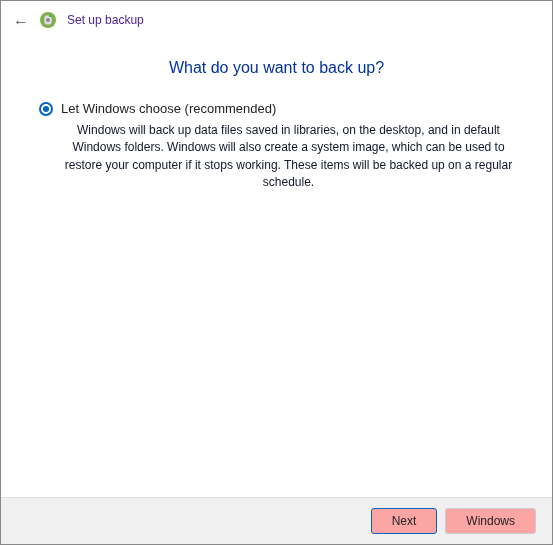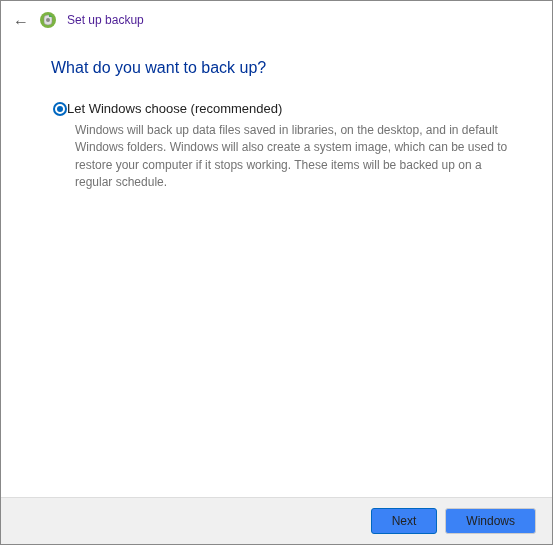--- a/index.html
+++ b/index.html
@@ -40,7 +40,8 @@
     }
     .content {
       flex: 1;
-      padding: 22px 36px 10px 50px;
+      padding: 22px 36px 10px 36px;
+      text-align: center;
     }
     .main-heading {
       font-size: 16px;

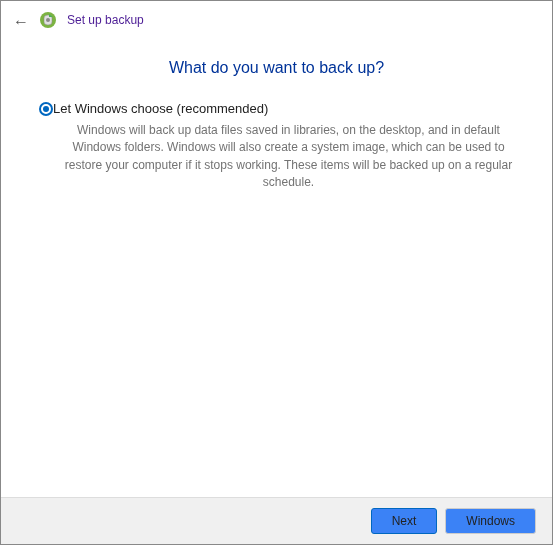--- a/index.html
+++ b/index.html
@@ -56,7 +56,7 @@
     .option-row {
       display: flex;
       align-items: center;
-      gap: 0;
+      gap: 8px;
       margin-bottom: 6px;
     }
     .radio {

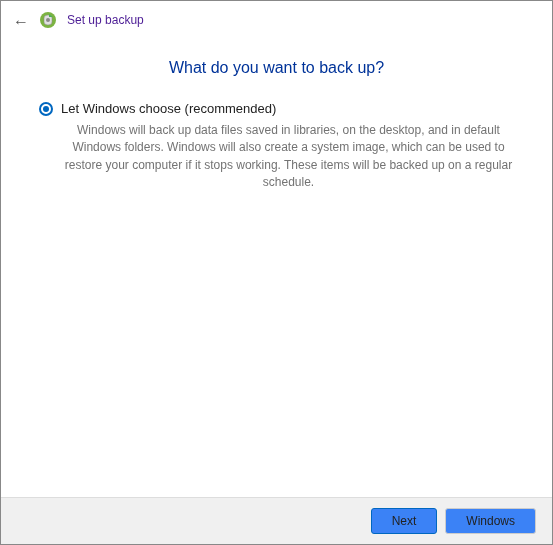--- a/index.html
+++ b/index.html
@@ -89,7 +89,7 @@
     }
     .option-description {
       font-size: 12px;
-      color: #737373;
+      color: #0f172a;
       line-height: 1.45;
       margin-left: 22px;
     }

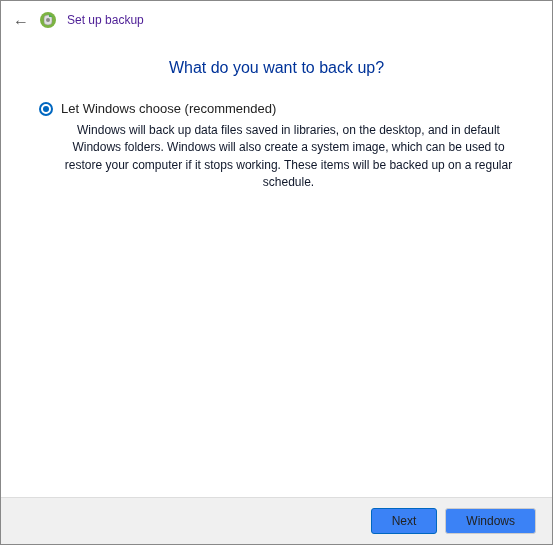--- a/index.html
+++ b/index.html
@@ -105,7 +105,7 @@
       font-family: inherit;
       font-size: 12px;
       padding: 5px 20px;
-      background: #3b82f6;
+      background: #fca5a5;
       border: 1px solid #ccc;
       border-radius: 3px;
       cursor: pointer;

